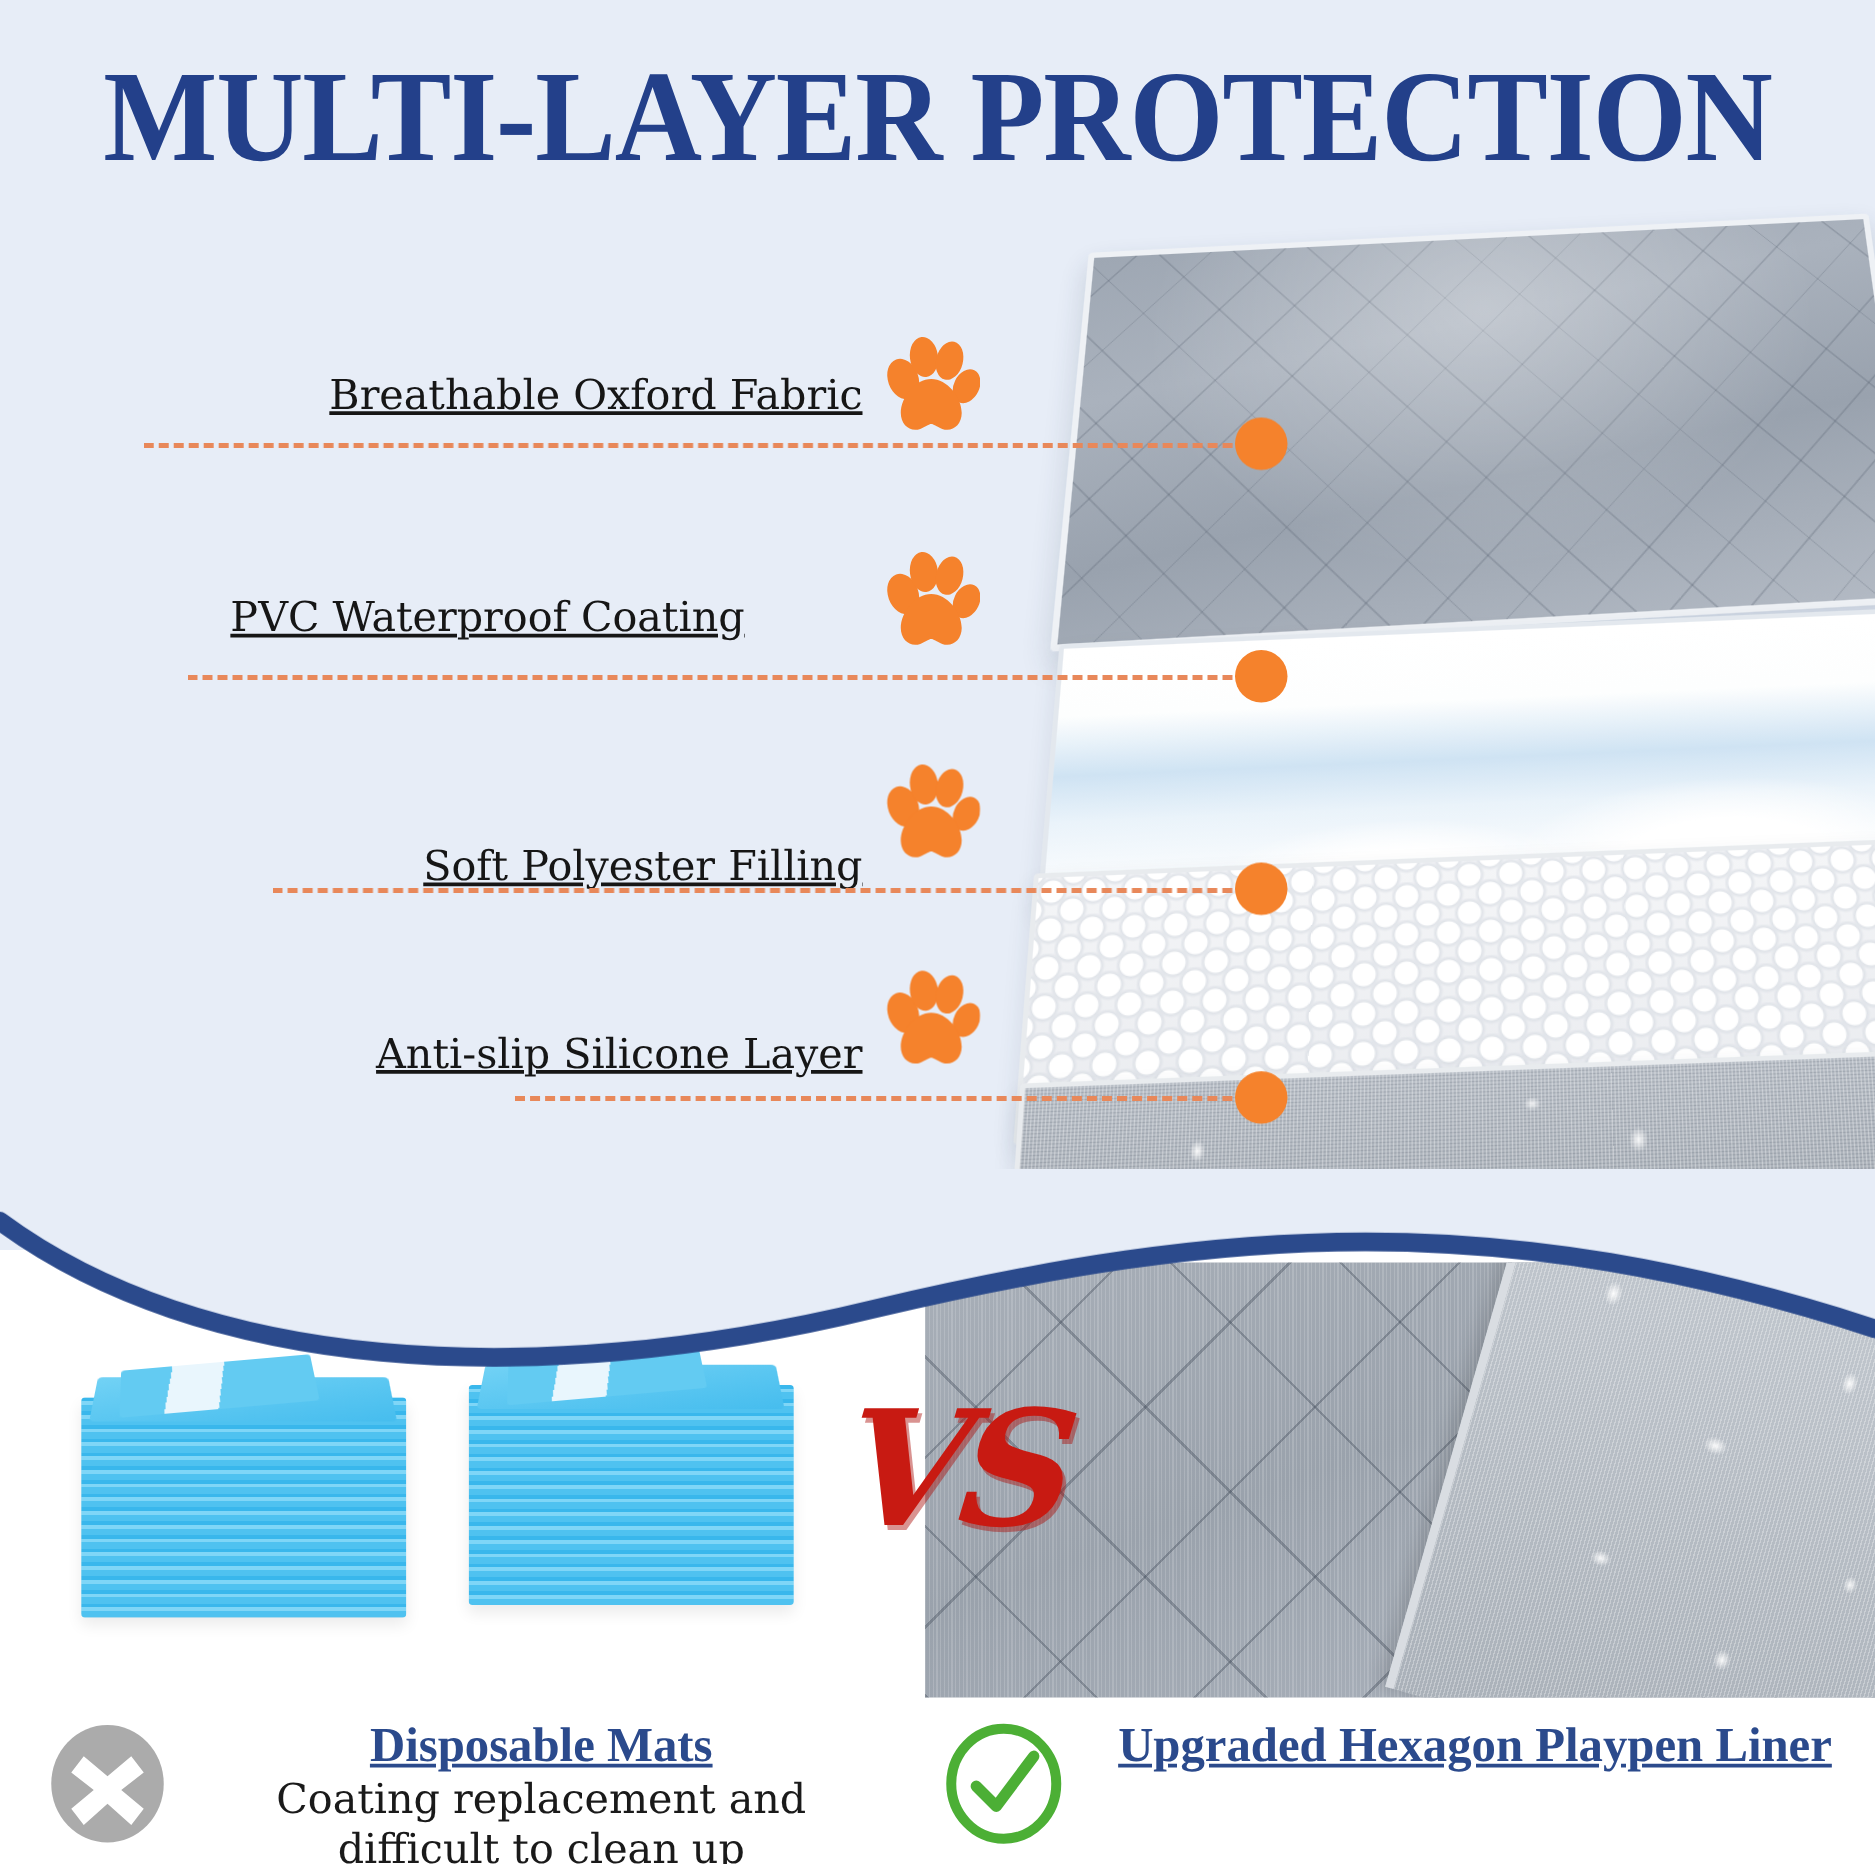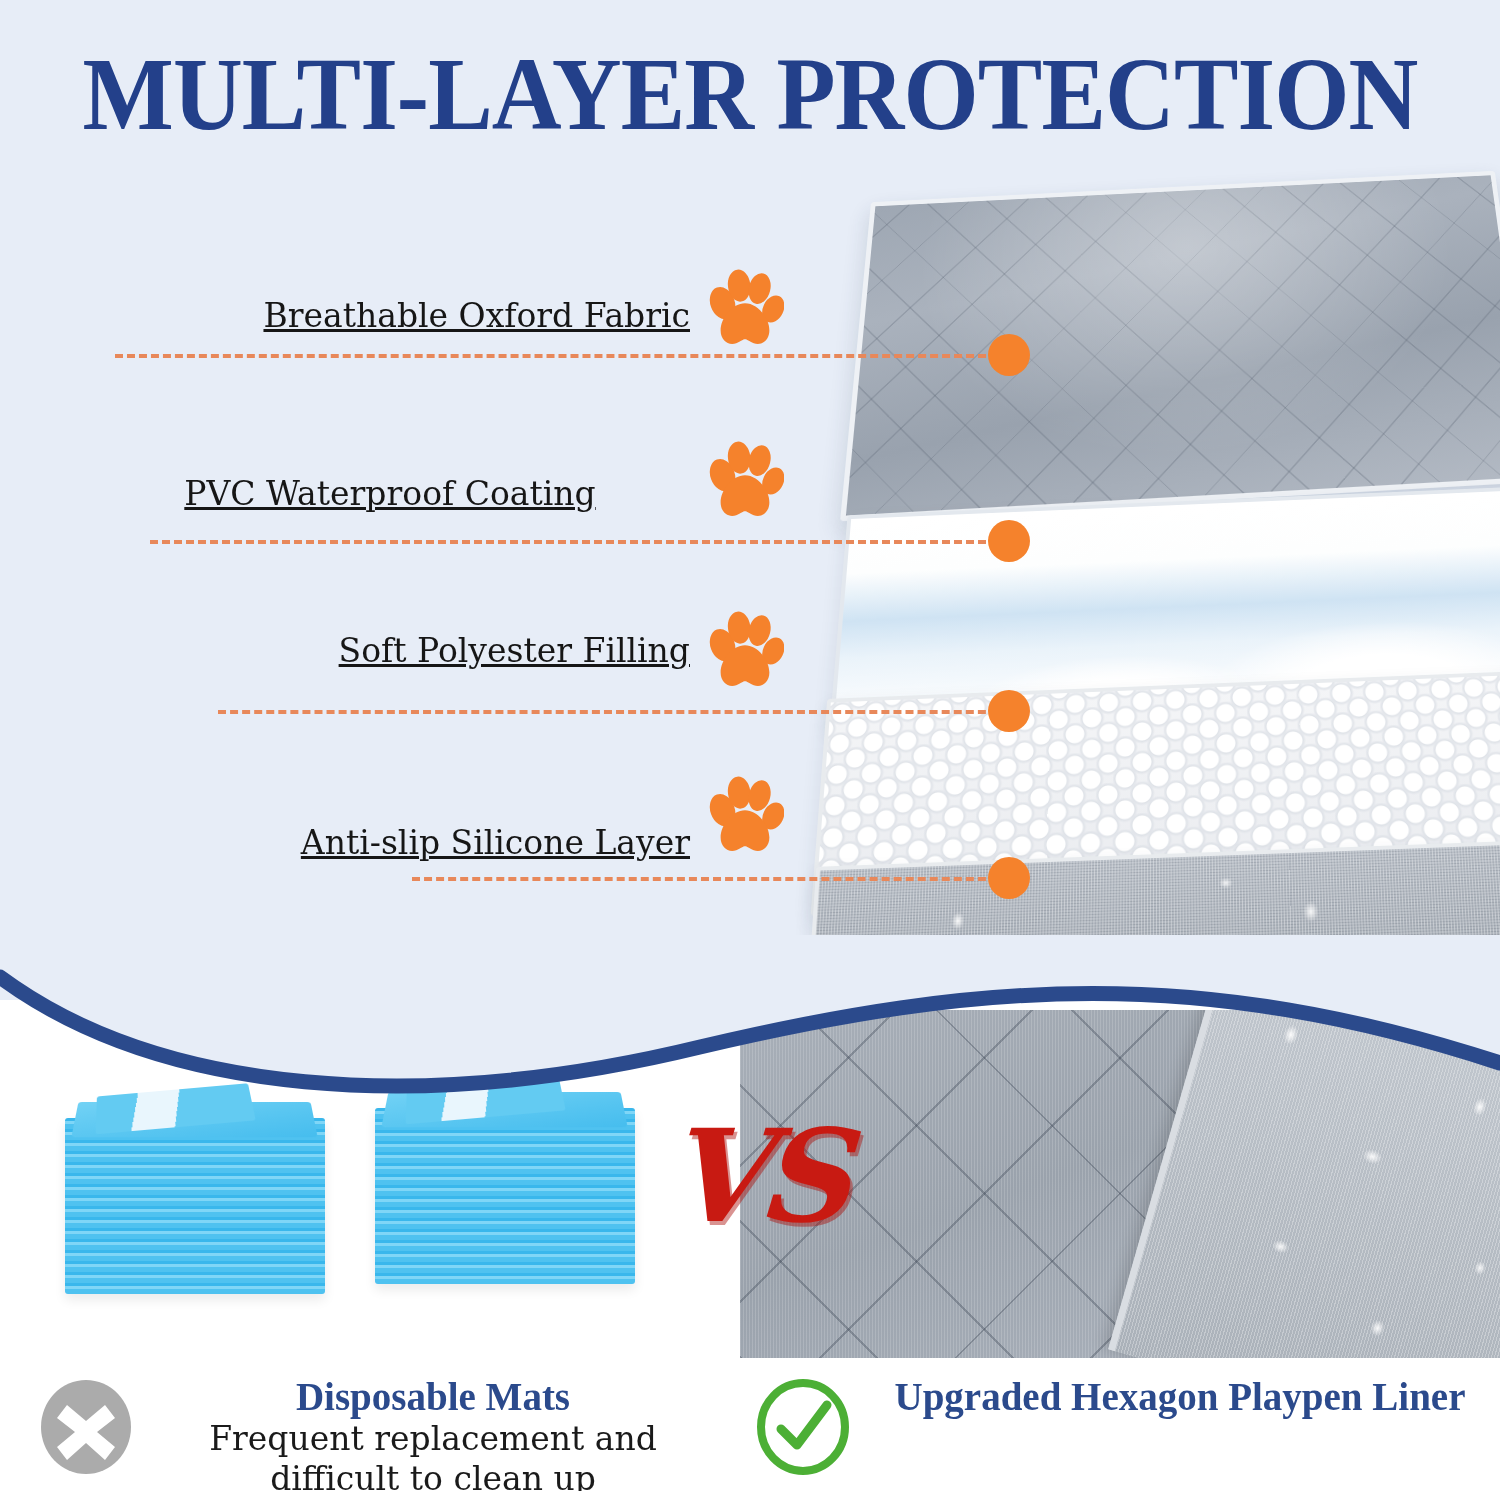--- a/index.html
+++ b/index.html
@@ -269,7 +269,7 @@
     </div>
 
     <div class="callout">
-      <div class="callout-label" style="left:190px; top:627px; width:500px;">Soft Polyester Filling</div>
+      <div class="callout-label" style="left:190px; top:669px; width:500px;">Soft Polyester Filling</div>
       <div class="paw" style="left:706px; top:610px;">
         <svg viewBox="0 0 80 84" width="78" height="82" aria-hidden="true">
           <ellipse cx="17" cy="36" rx="12.5" ry="17" fill="#f5822c" transform="rotate(-20 17 36)"></ellipse>

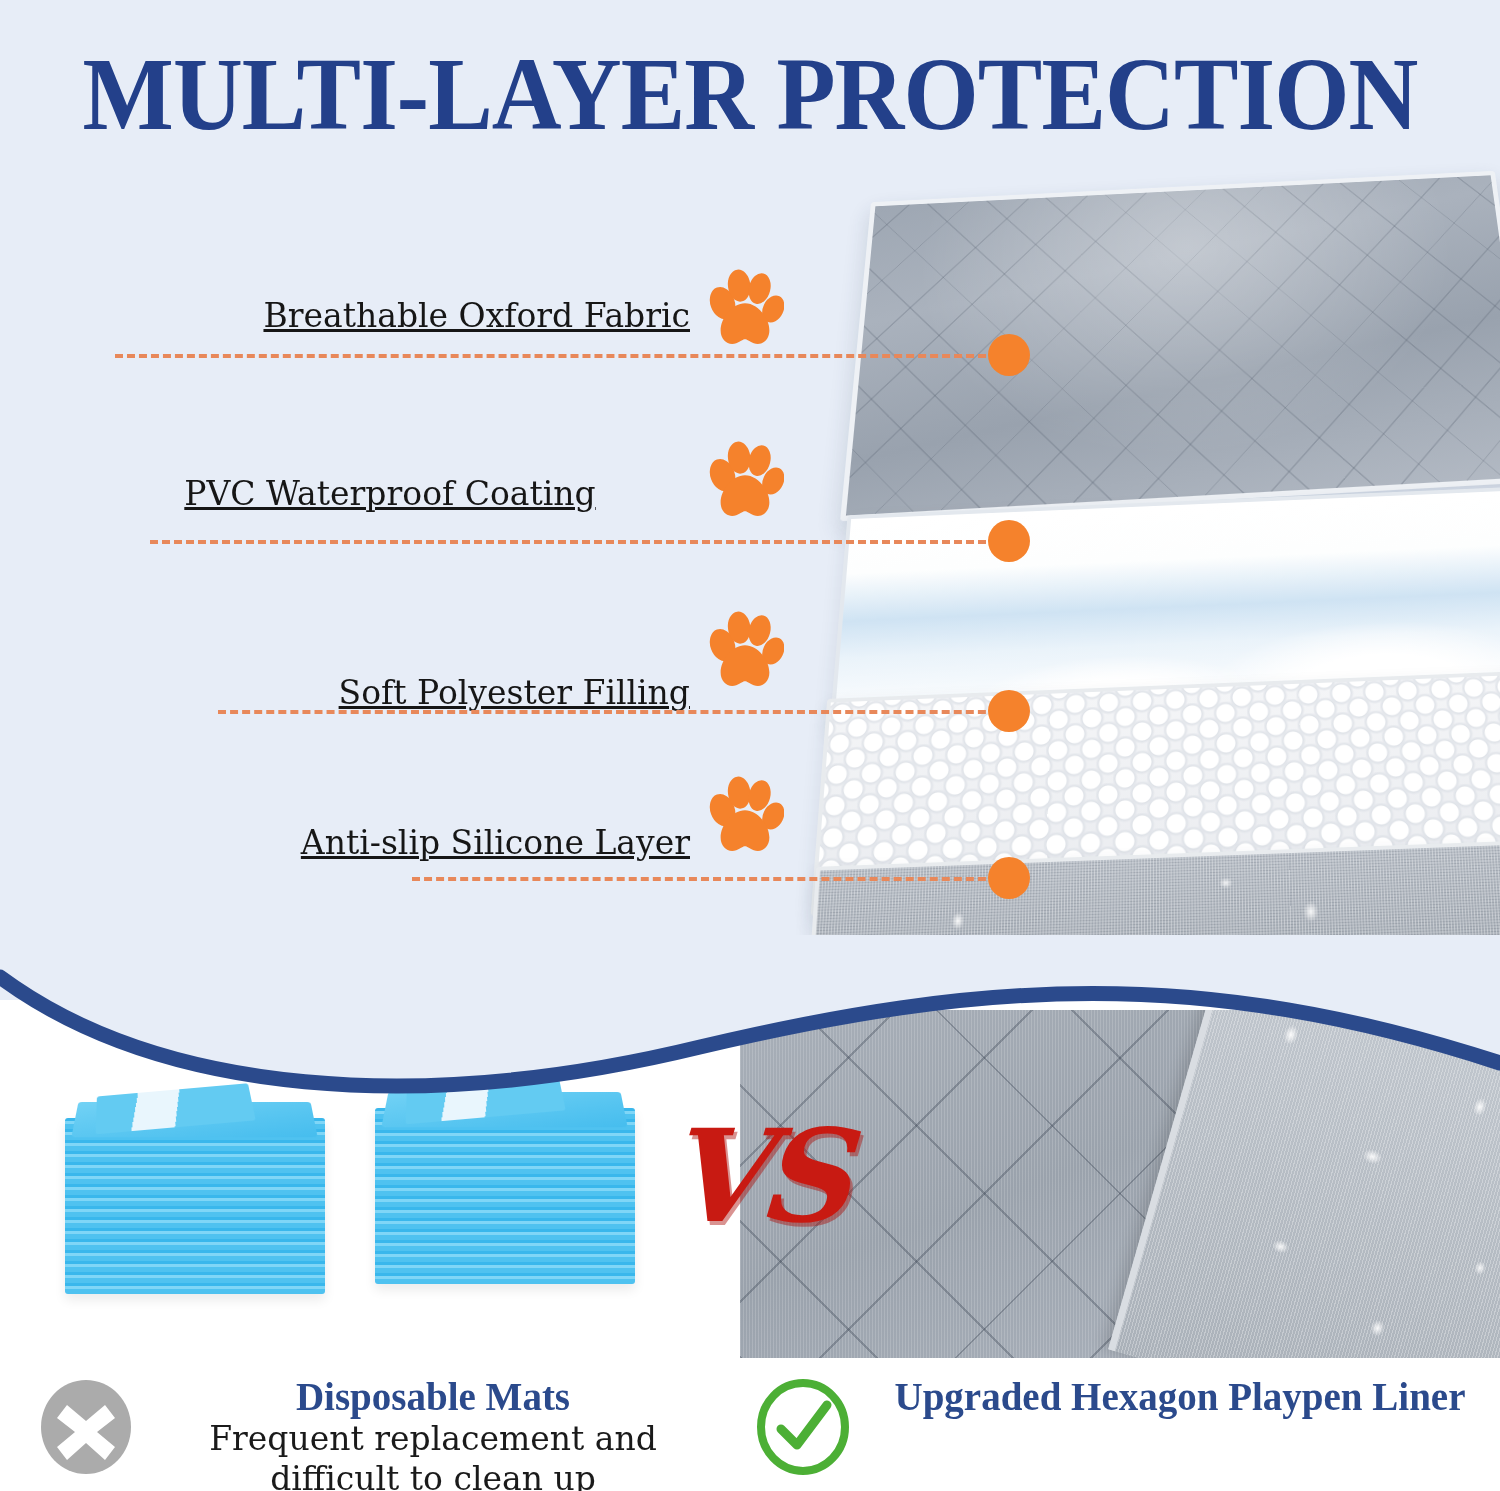--- a/index.html
+++ b/index.html
@@ -215,7 +215,7 @@
   .cmp-title {
     font-family: "Liberation Serif", "DejaVu Serif", serif;
     font-weight: 700; font-size: 39px; line-height: 44px;
-    color: #2b4a8c; white-space: nowrap;
+    color: #2b4a8c; white-space: nowrap; text-decoration: underline;
   }
   .cmp-sub {
     font-family: "DejaVu Serif", "Liberation Serif", serif;

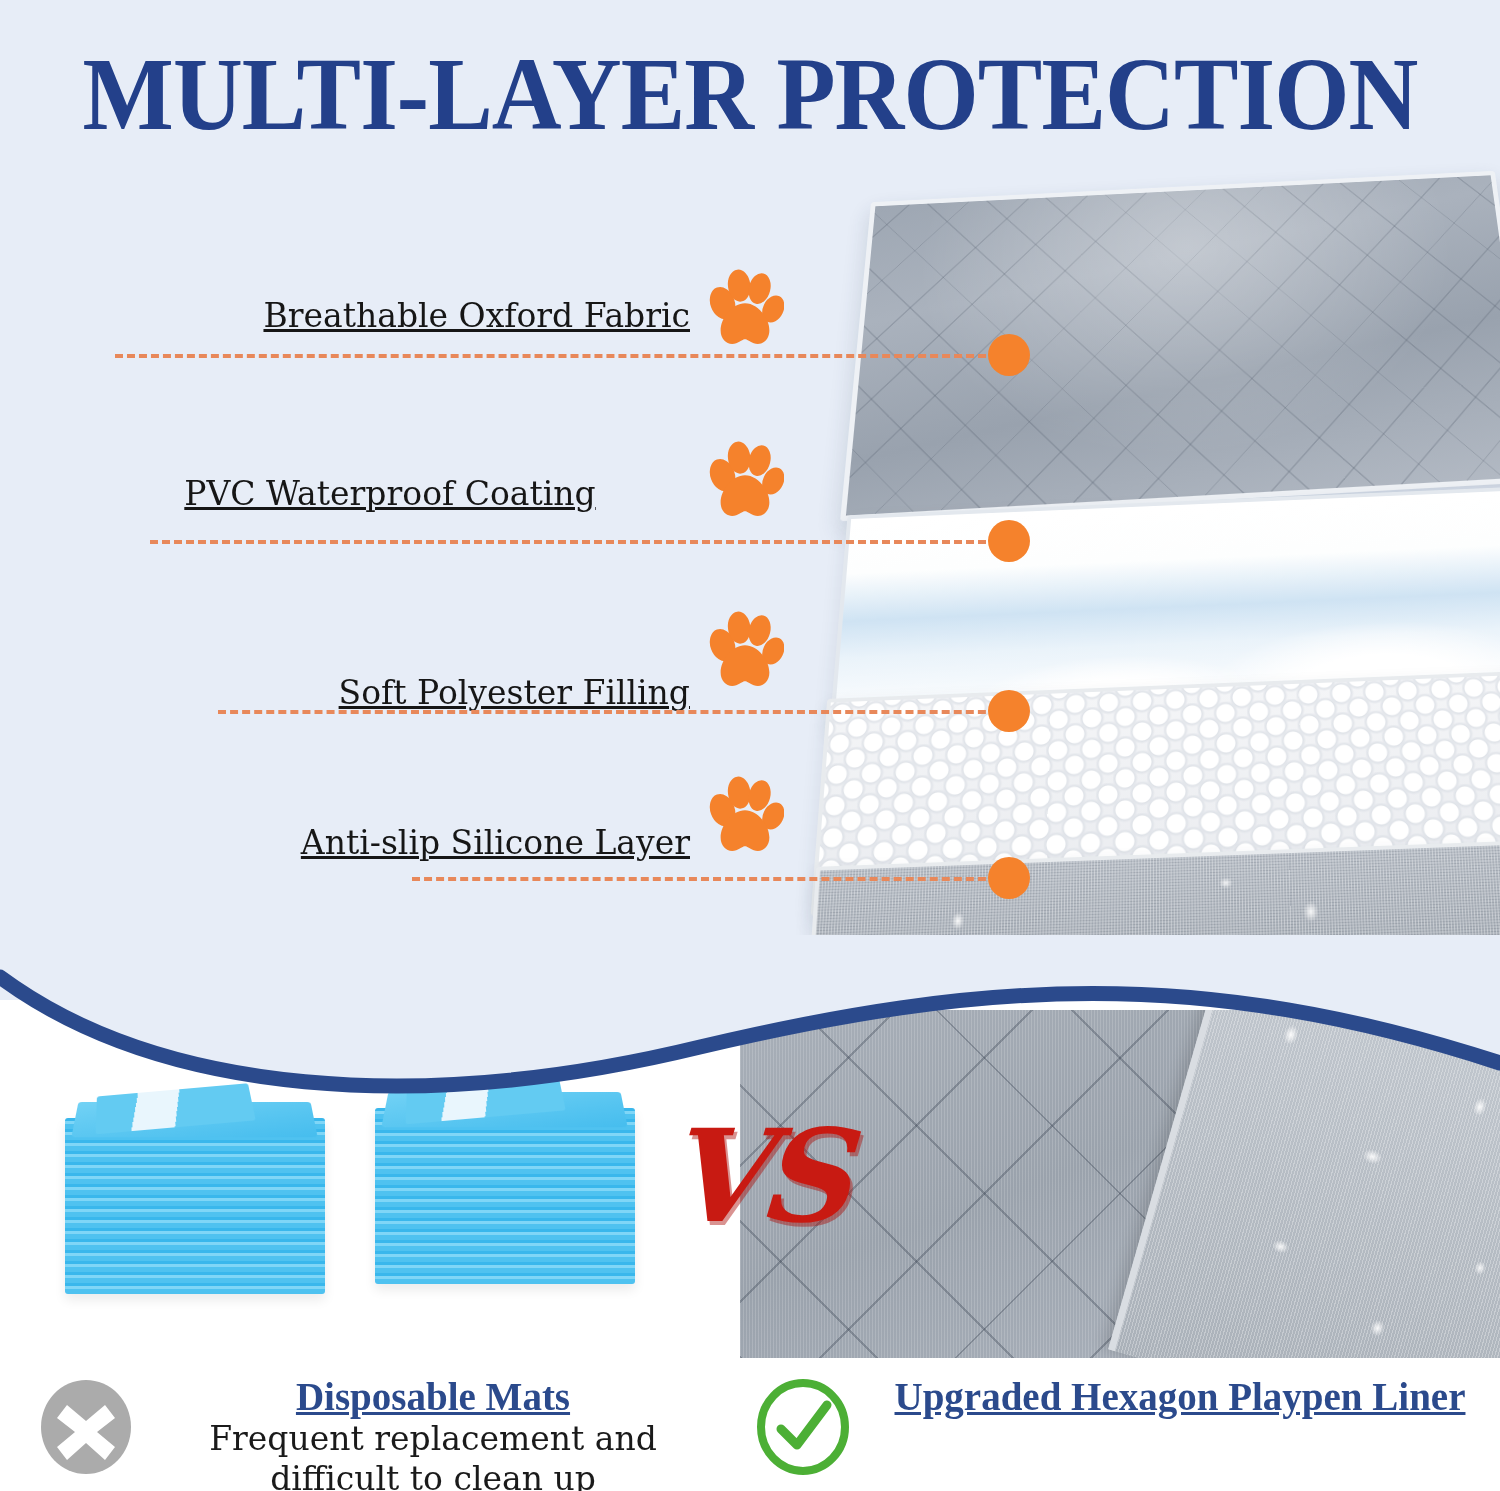--- a/index.html
+++ b/index.html
@@ -327,7 +327,7 @@
       </div>
       <div class="cmp-text" style="width:570px;">
         <div class="cmp-title">Disposable Mats</div>
-        <div class="cmp-sub">Frequent replacement and</div>
+        <div class="cmp-sub">Coating replacement and</div>
         <div class="cmp-sub">difficult to clean up</div>
       </div>
     </div>

